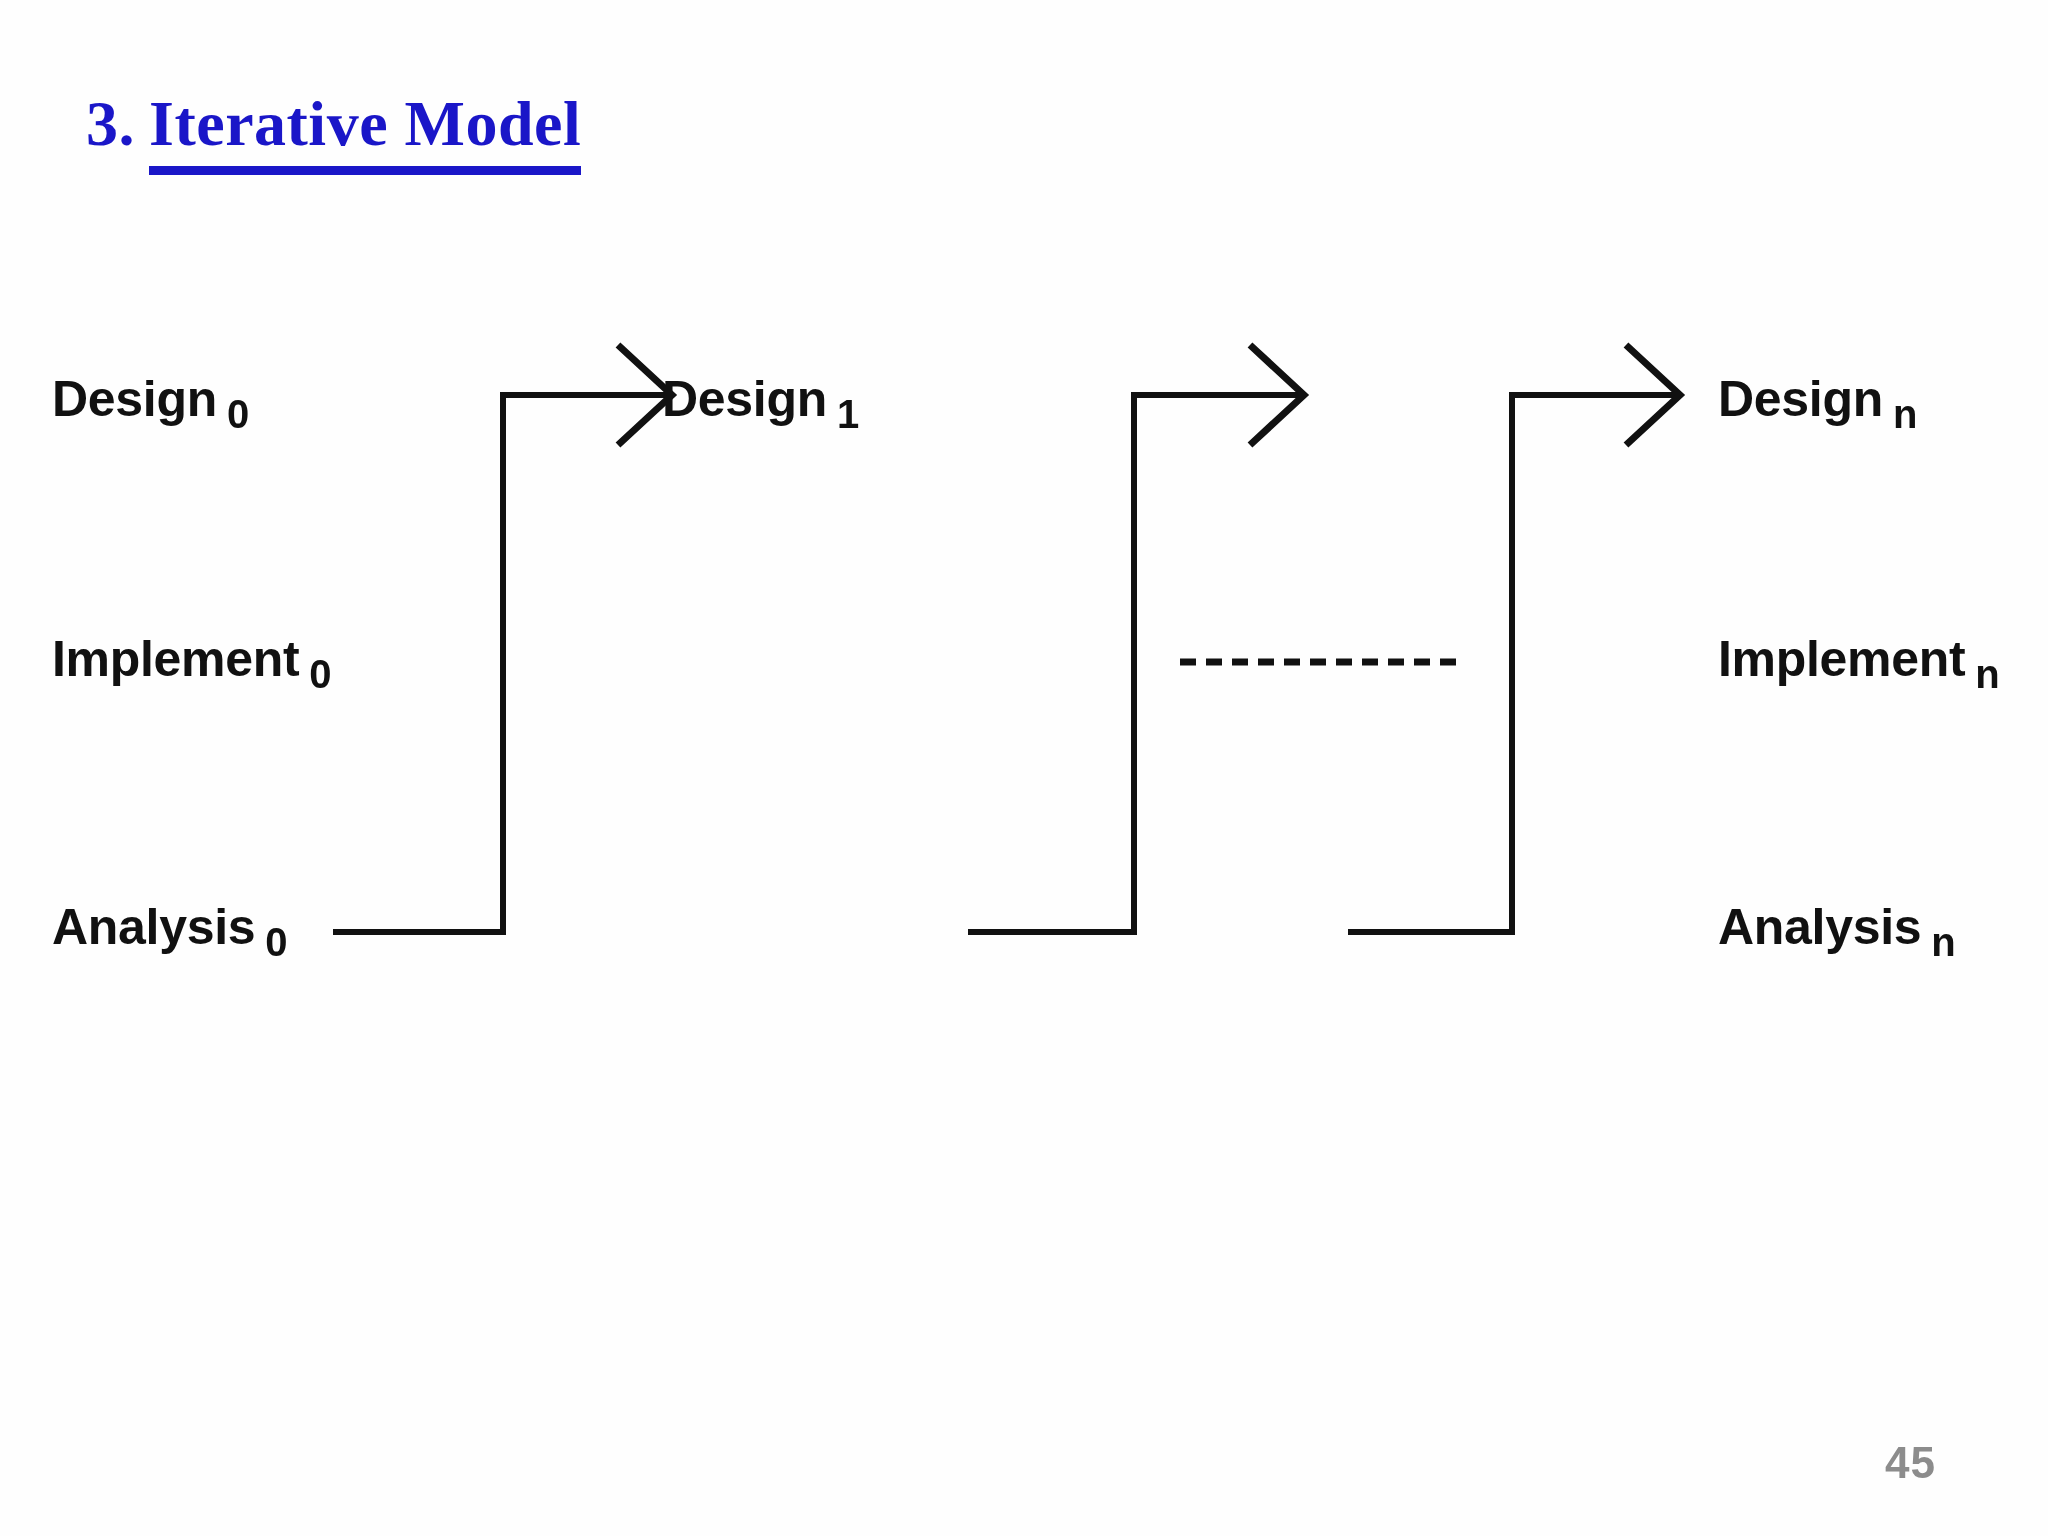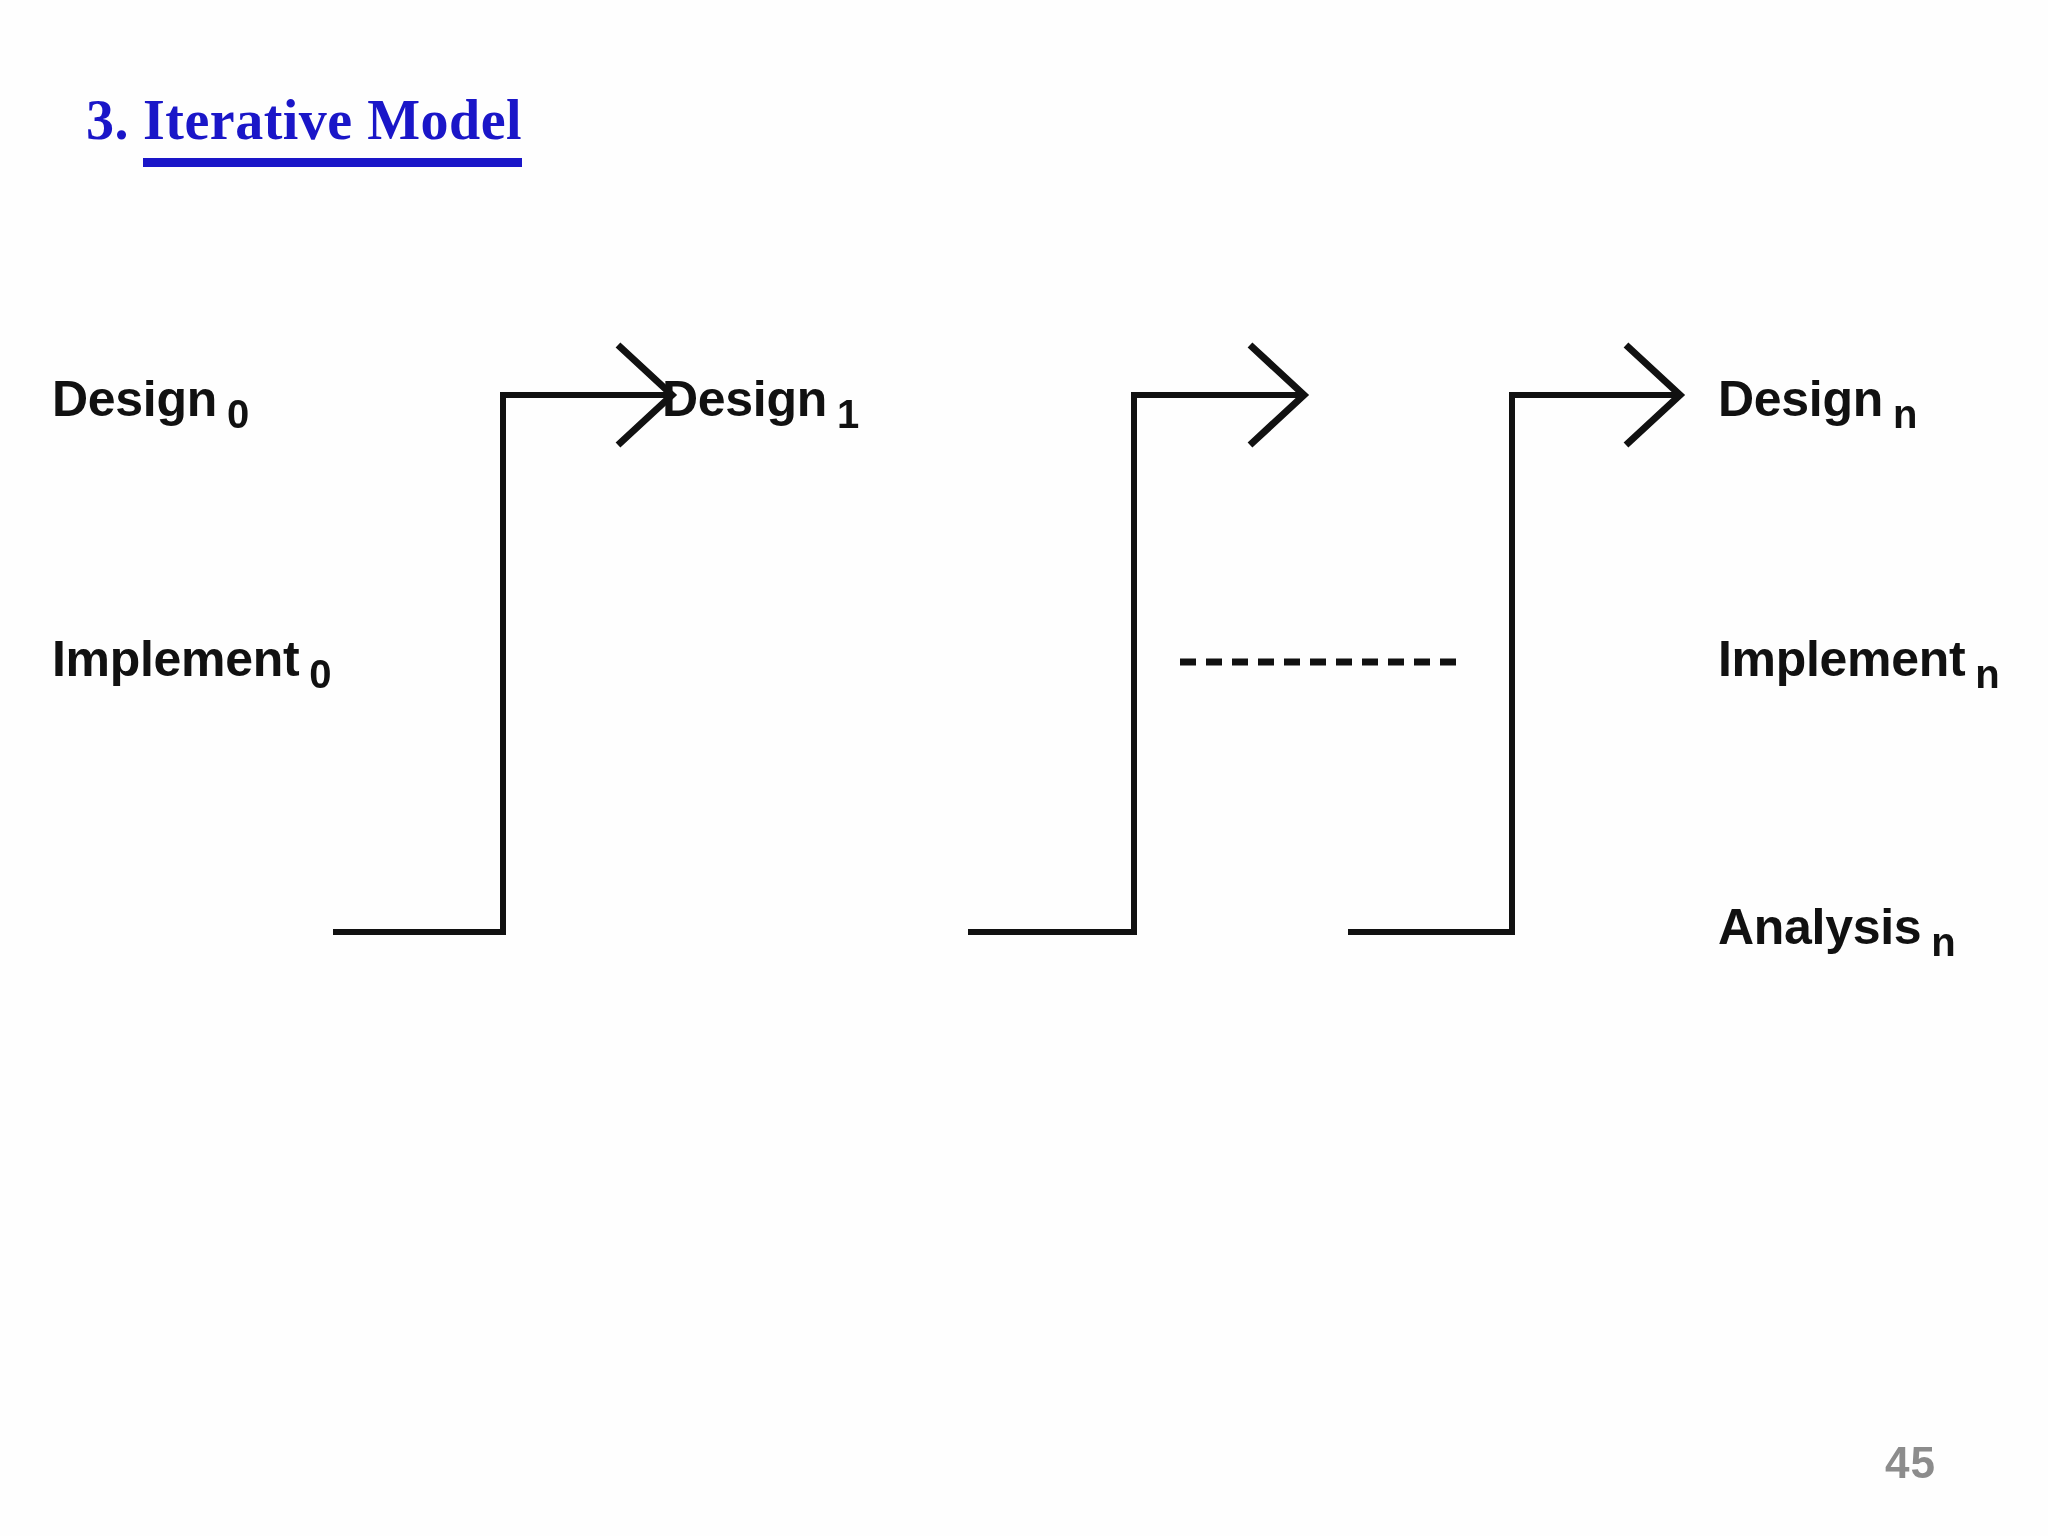--- a/index.html
+++ b/index.html
@@ -23,7 +23,7 @@
     top: 92px;
     font-family: "Liberation Serif", serif;
     font-weight: bold;
-    font-size: 56px;
+    font-size: 64px;
     line-height: 1.0;
     color: #1a16c8;
     white-space: nowrap;

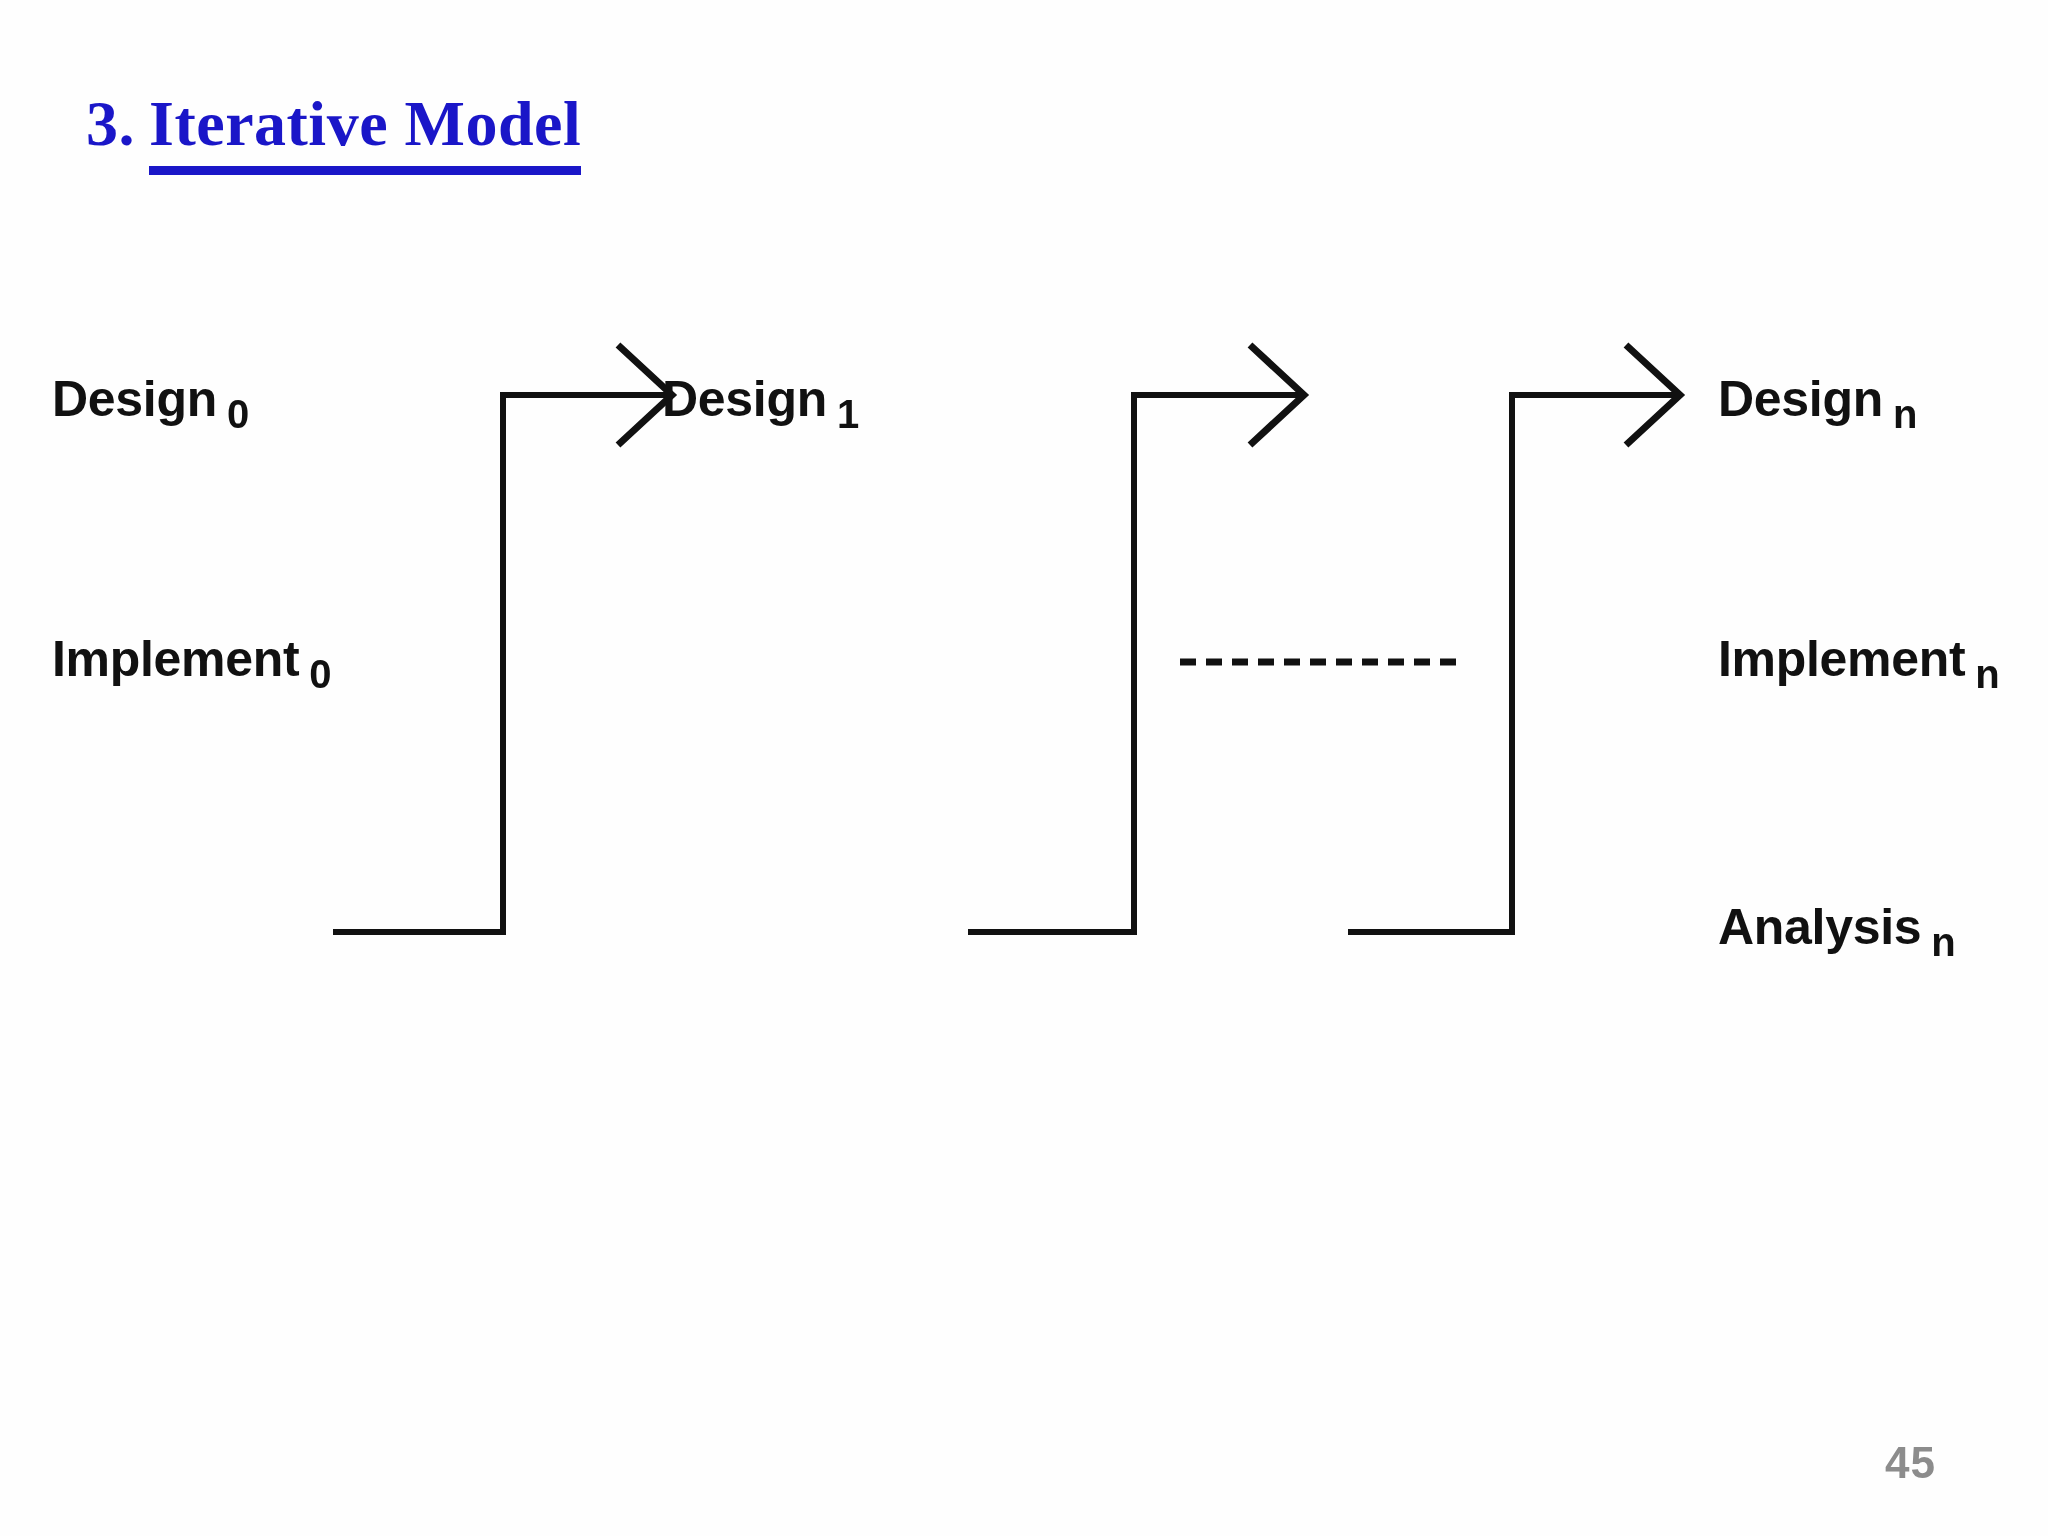--- a/index.html
+++ b/index.html
@@ -109,6 +109,9 @@
   <div class="node-label row-implement col-0">
     <span>Implement</span><span class="sub">0</span>
   </div>
+  <div class="node-label row-analysis col-0">
+    <span>Analysis</span><span class="sub">0</span>
+  </div>
 
   <div class="node-label row-design col-1">
     <span>Design</span><span class="sub">1</span>

